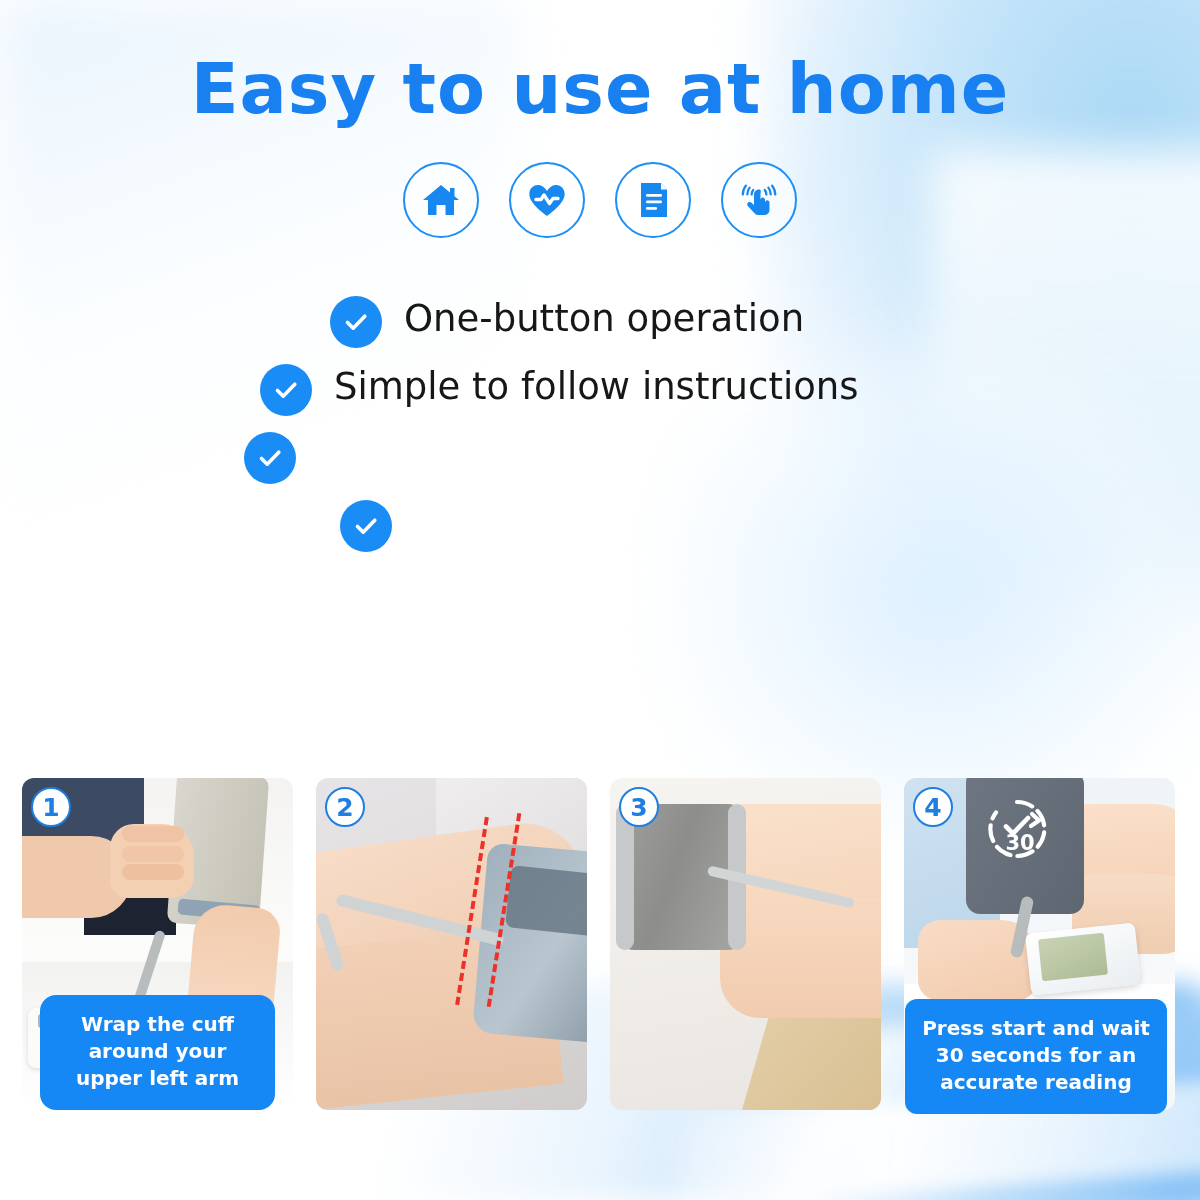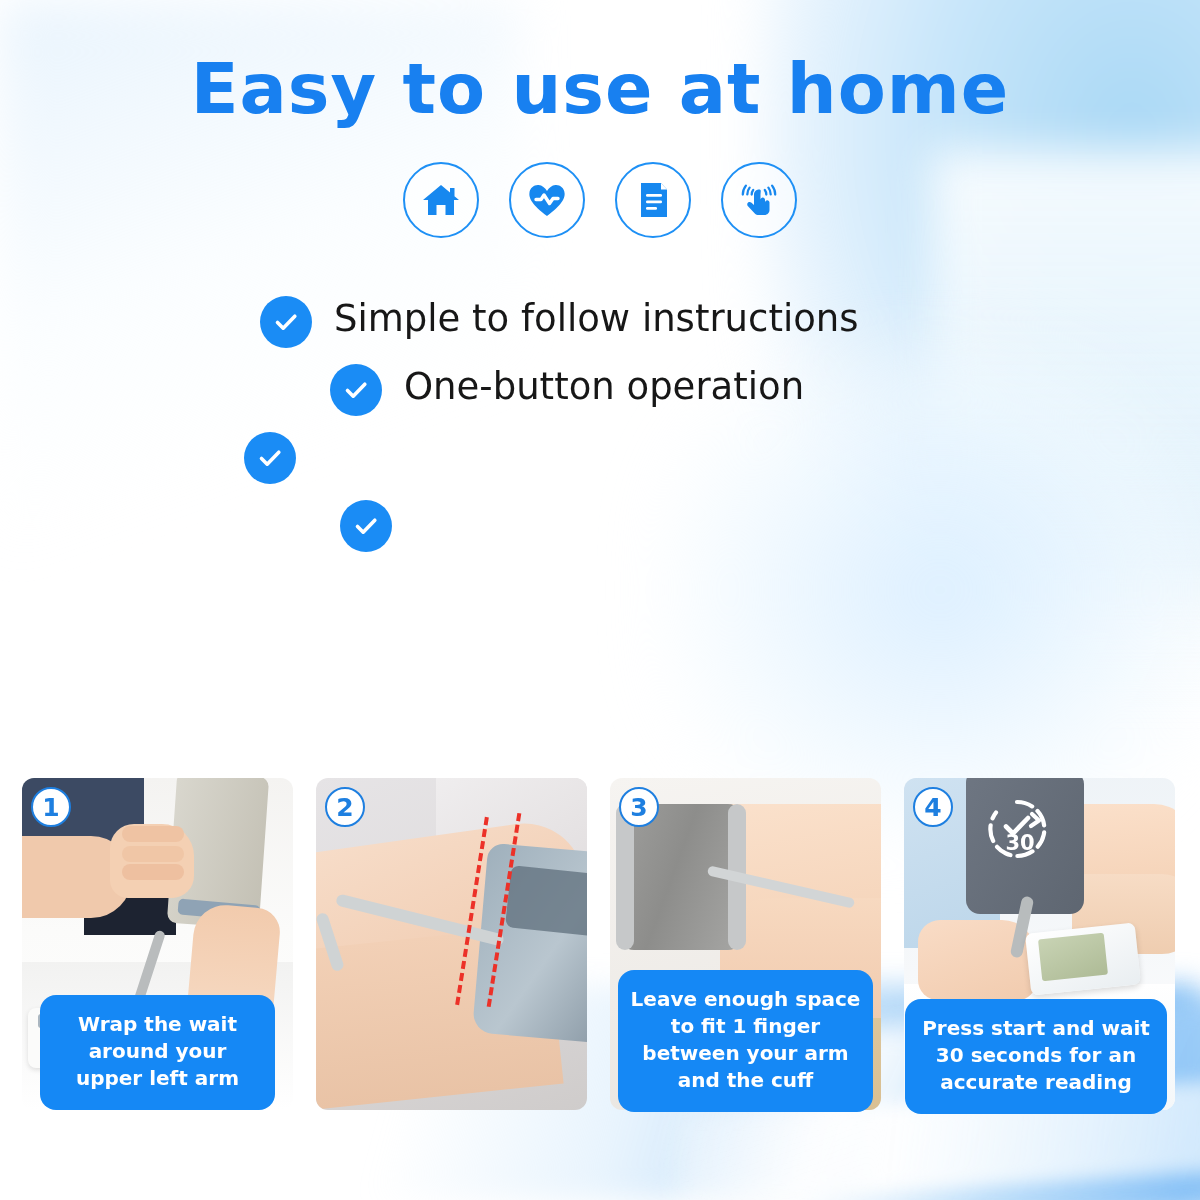--- a/index.html
+++ b/index.html
@@ -314,6 +314,15 @@
 
   <div class="features">
 
+    <div class="feature f1">
+      <span class="check">
+        <svg width="30" height="30" viewBox="0 0 30 30" aria-hidden="true">
+          <path d="M6.5 15.5 L12.2 21.2 L23.8 9.2" fill="none" stroke="#ffffff" stroke-width="3.6" stroke-linecap="round" stroke-linejoin="round"></path>
+        </svg>
+      </span>
+      <span class="feature-text">One-button operation</span>
+    </div>
+
     <div class="feature f2">
       <span class="check">
         <svg width="30" height="30" viewBox="0 0 30 30" aria-hidden="true">
@@ -321,15 +330,6 @@
         </svg>
       </span>
       <span class="feature-text">Simple to follow instructions</span>
-    </div>
-
-    <div class="feature f1">
-      <span class="check">
-        <svg width="30" height="30" viewBox="0 0 30 30" aria-hidden="true">
-          <path d="M6.5 15.5 L12.2 21.2 L23.8 9.2" fill="none" stroke="#ffffff" stroke-width="3.6" stroke-linecap="round" stroke-linejoin="round"></path>
-        </svg>
-      </span>
-      <span class="feature-text">One-button operation</span>
     </div>
 
     <div class="feature f3">

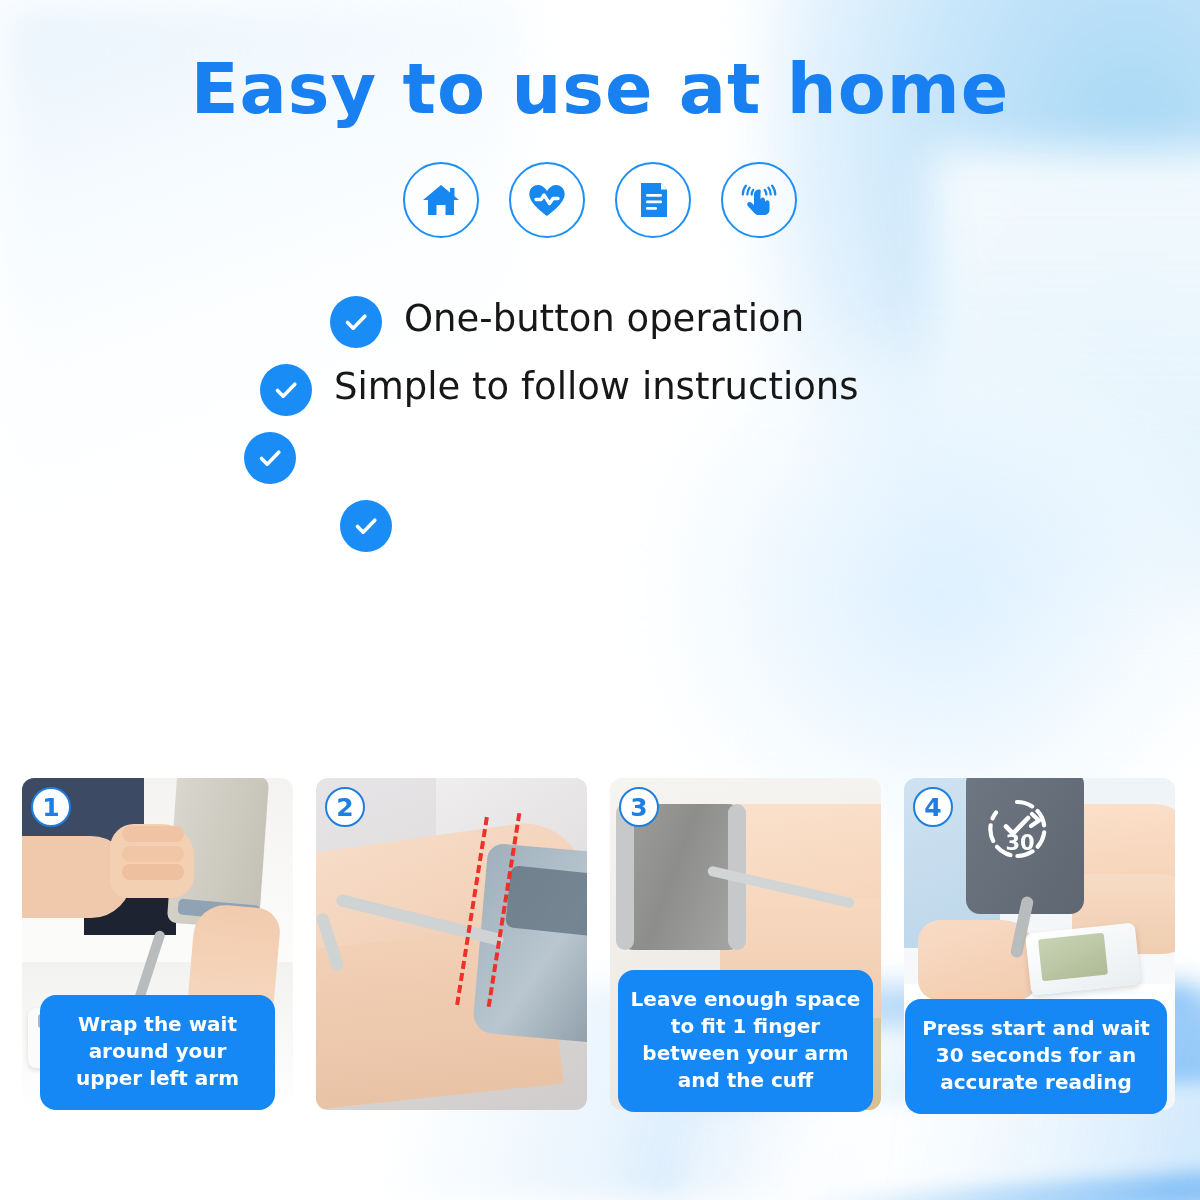--- a/index.html
+++ b/index.html
@@ -410,10 +410,6 @@
         </div>
       </div>
       <div class="step-badge">3</div>
-      <div class="step-caption">Leave enough space
-to fit 1 finger
-between your arm
-and the cuff</div>
     </div>
 
     <div class="step-card c4">

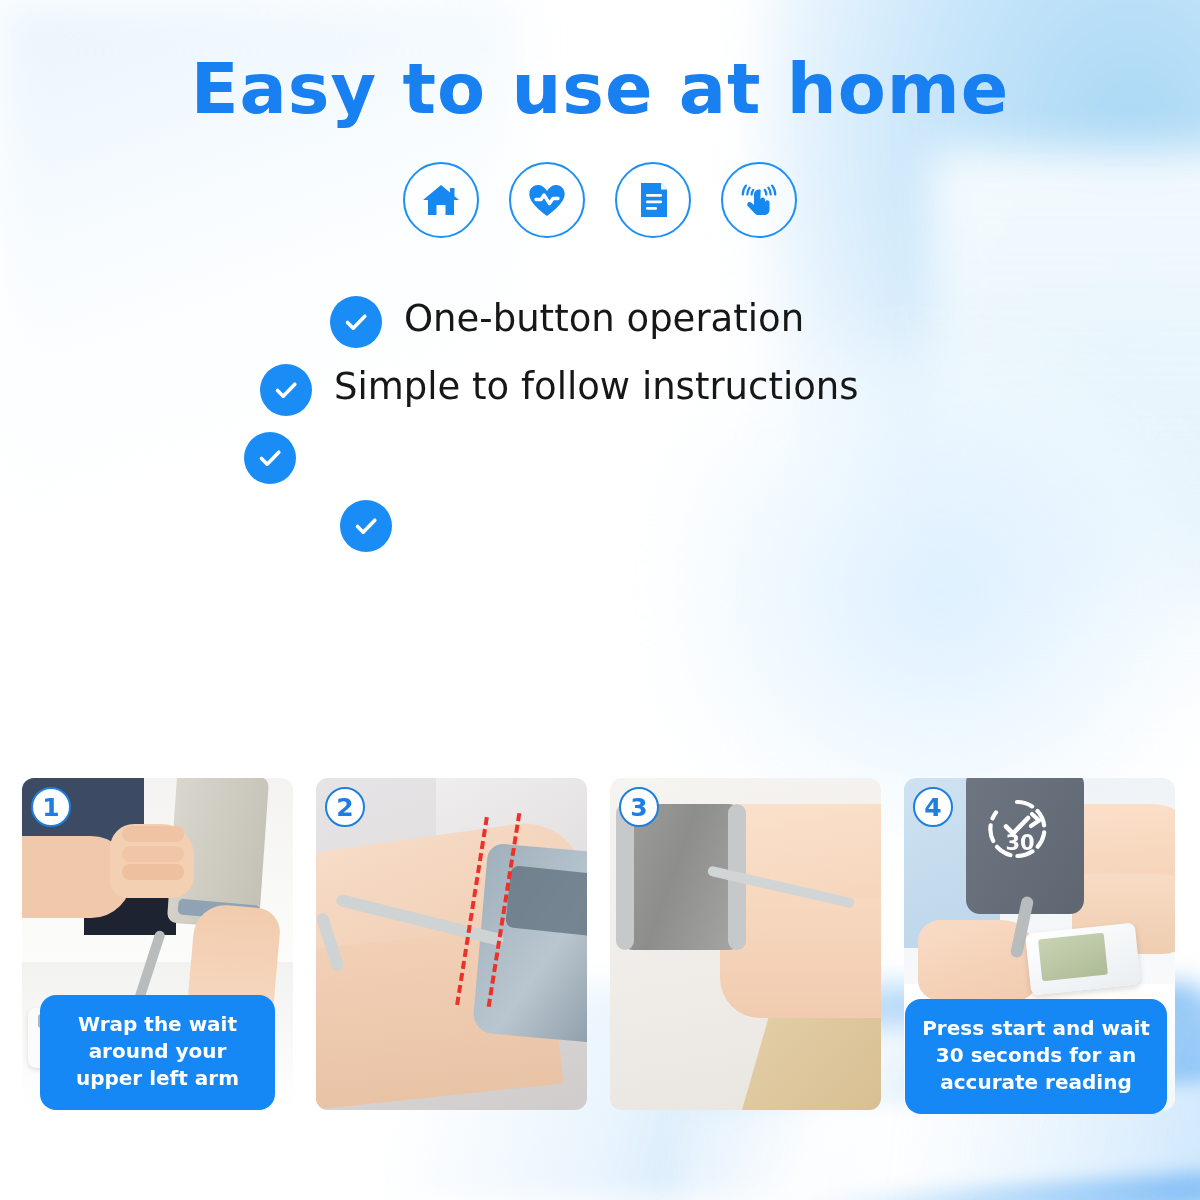--- a/index.html
+++ b/index.html
@@ -373,7 +373,7 @@
         </div>
       </div>
       <div class="step-badge">1</div>
-      <div class="step-caption">Wrap the wait
+      <div class="step-caption">Wrap the cuff
 around your
 upper left arm</div>
     </div>

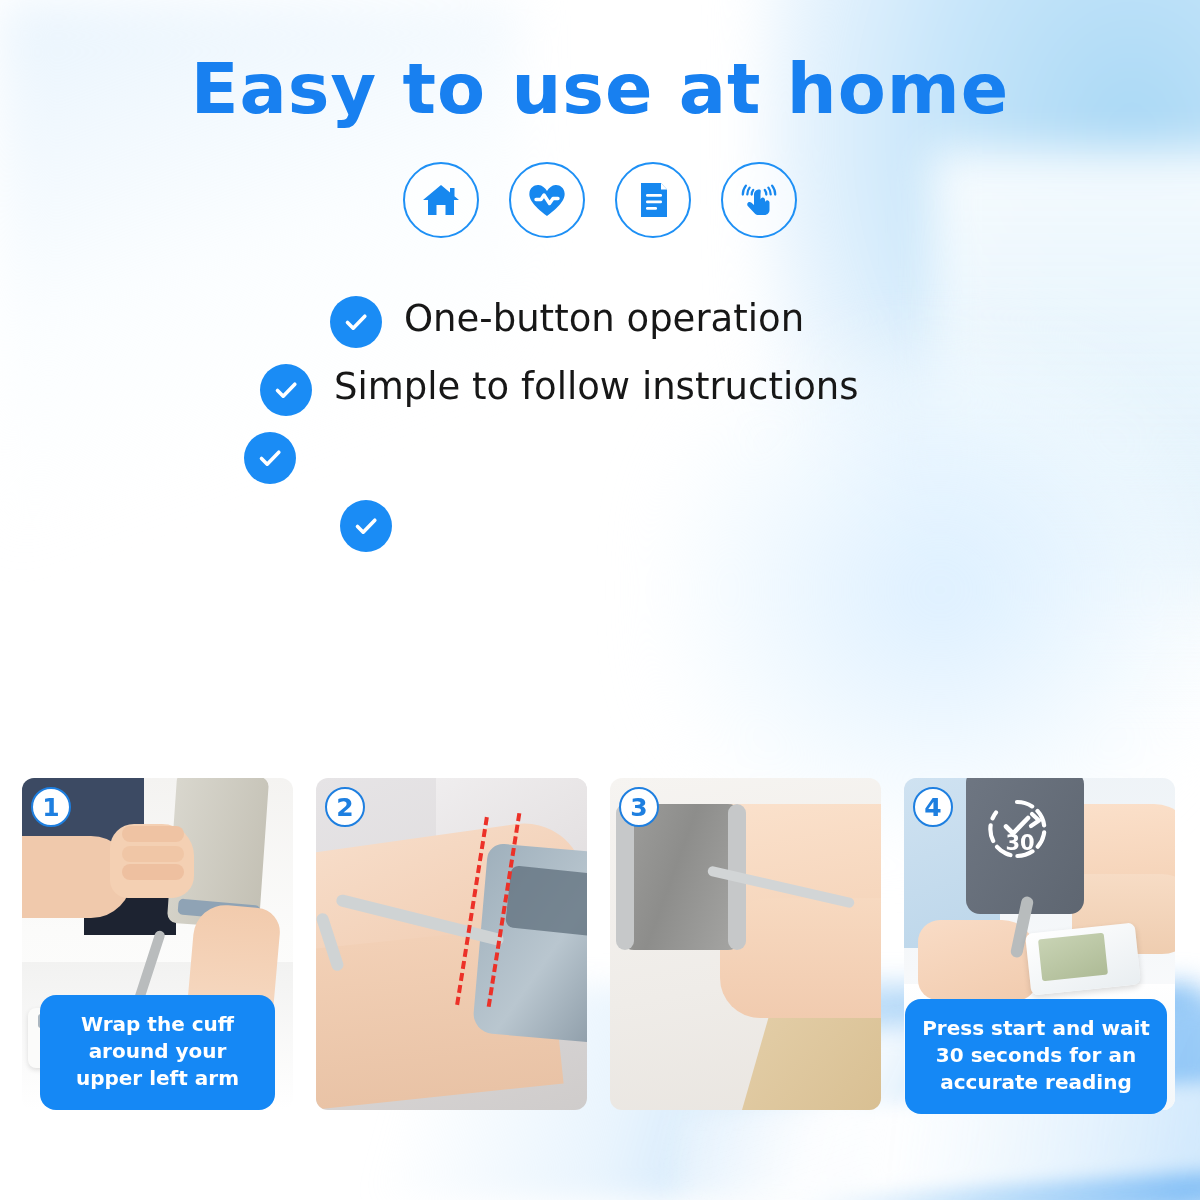--- a/index.html
+++ b/index.html
@@ -194,7 +194,7 @@
   .step-card.c1 .step-caption { bottom: 0px; }
   .step-card.c2 .step-caption { bottom: -8px; left: 6px; right: 6px; }
   .step-card.c3 .step-caption { bottom: -2px; left: 8px; right: 8px; }
-  .step-card.c4 .step-caption { bottom: -4px; left: 1px; right: 8px; }
+  .step-card.c4 .step-caption { bottom: -4px; left: 1px; right: 8px; border-radius: 12px; }
 
   
   .ph { position: absolute; inset: 0; }

